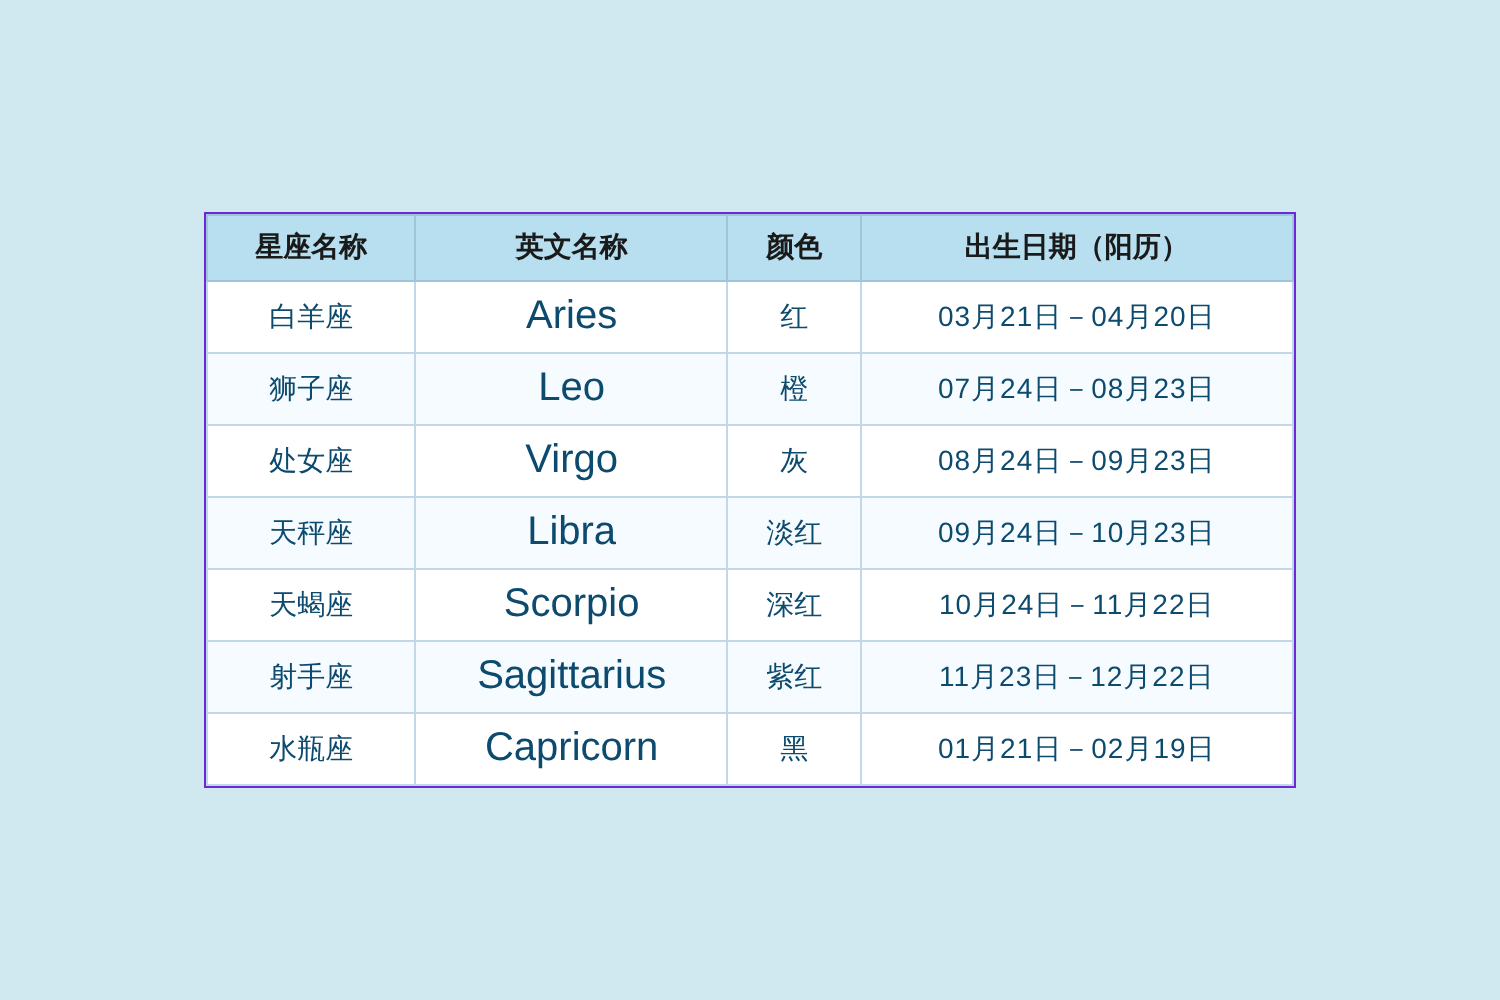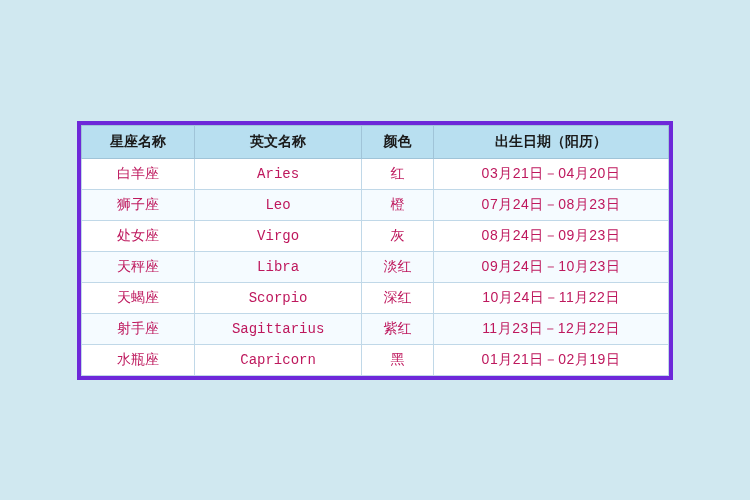--- a/index.html
+++ b/index.html
@@ -15,8 +15,8 @@
     }
     .table-container {
       background: #fff;
-      border: 4px solid #6d28d9;
-      width: 596px;
+      border: 1px solid #6d28d9;
+      width: 546px;
     }
     table {
       width: 100%;

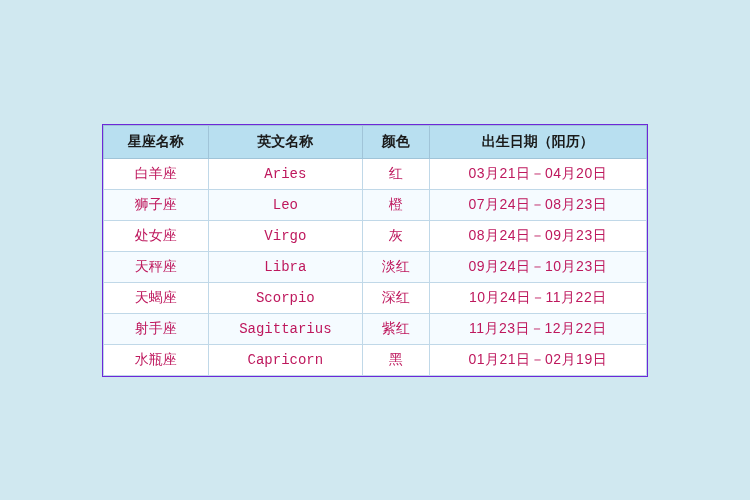--- a/index.html
+++ b/index.html
@@ -43,7 +43,7 @@
       border: 1px solid #c0d8e8;
       padding: 6px 10px;
       text-align: center;
-      color: #be185d;
+      color: #0c4a6e;
       font-size: 14px;
     }
     tbody td:nth-child(2) {

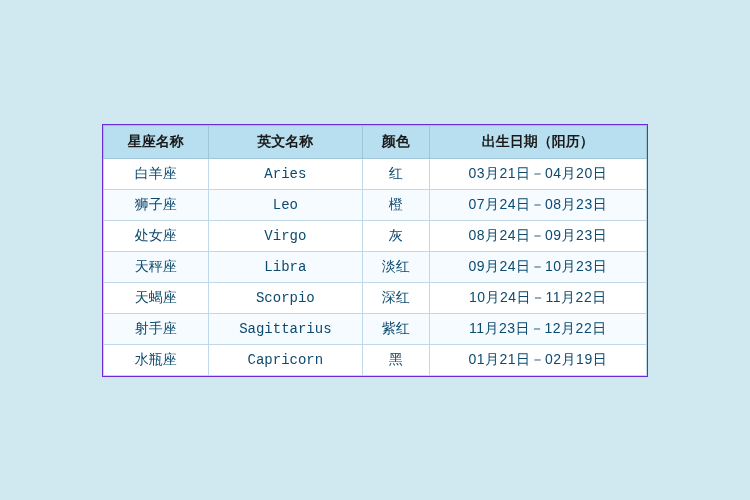--- a/index.html
+++ b/index.html
@@ -47,8 +47,8 @@
       font-size: 14px;
     }
     tbody td:nth-child(2) {
-      font-family: Liberation Mono, monospace;
-      font-size: 14px;
+      font-family: Liberation Sans, sans-serif;
+      font-size: 20px;
     }
     tbody td:nth-child(4) {
       font-family: Liberation Sans, sans-serif;

